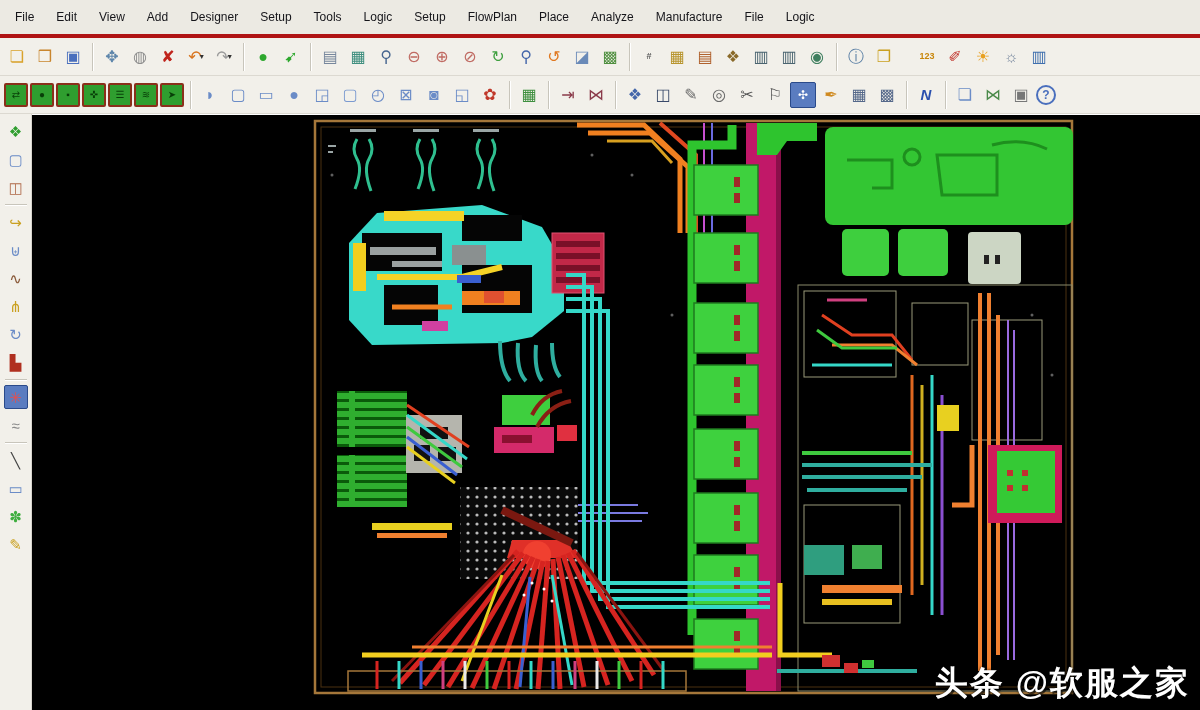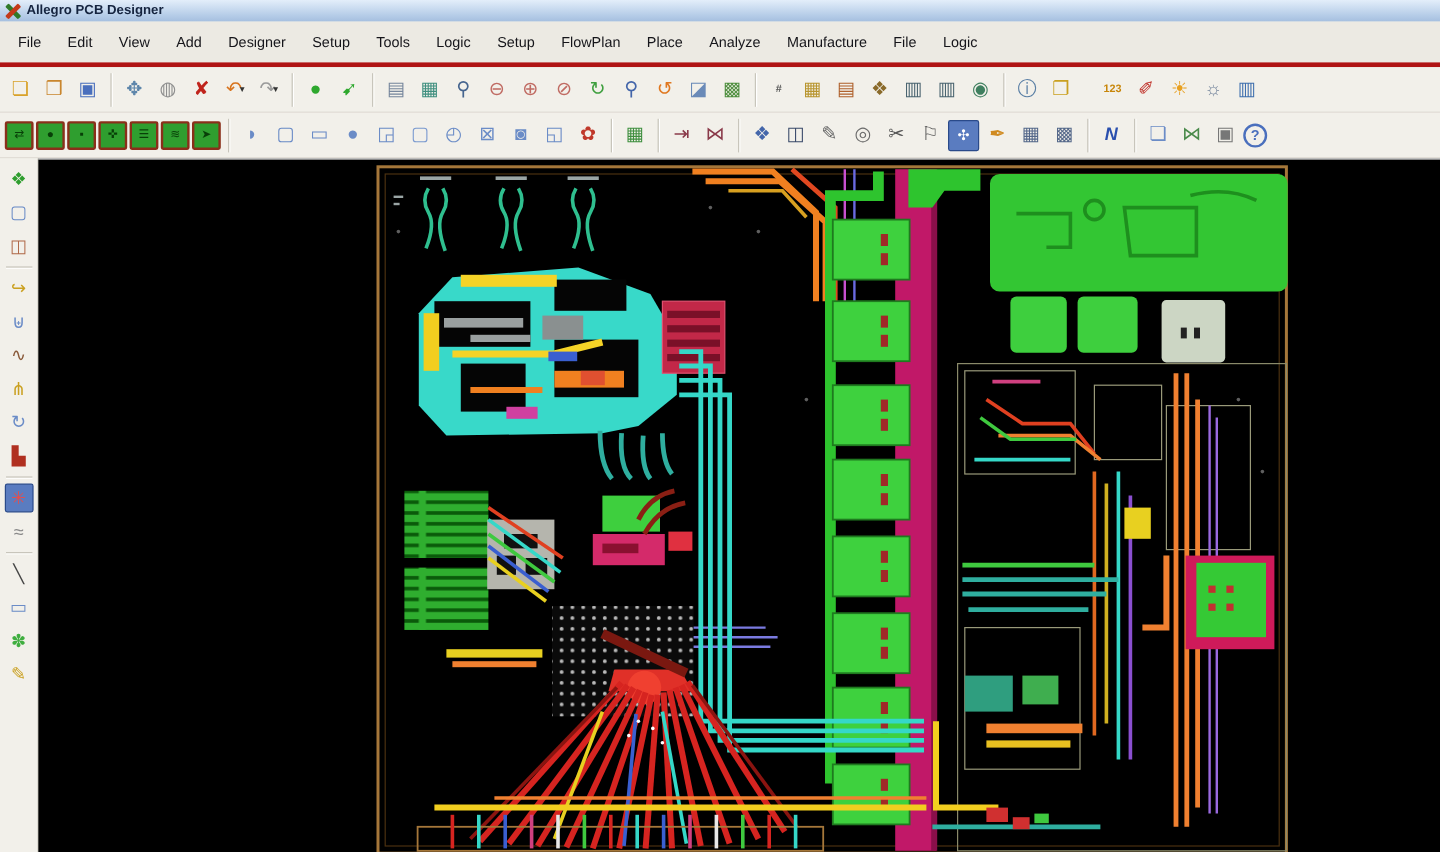--- a/index.html
+++ b/index.html
@@ -52,13 +52,6 @@
 
 <div class="app">
 
-  <div class="titlebar">
-    <span class="appicon">
-        <span class="x2"></span>
-        <span class="x1"></span>
-      </span>
-    <span class="title-text">Allegro PCB Designer</span>
-  </div>
 
   <div class="menubar">
 

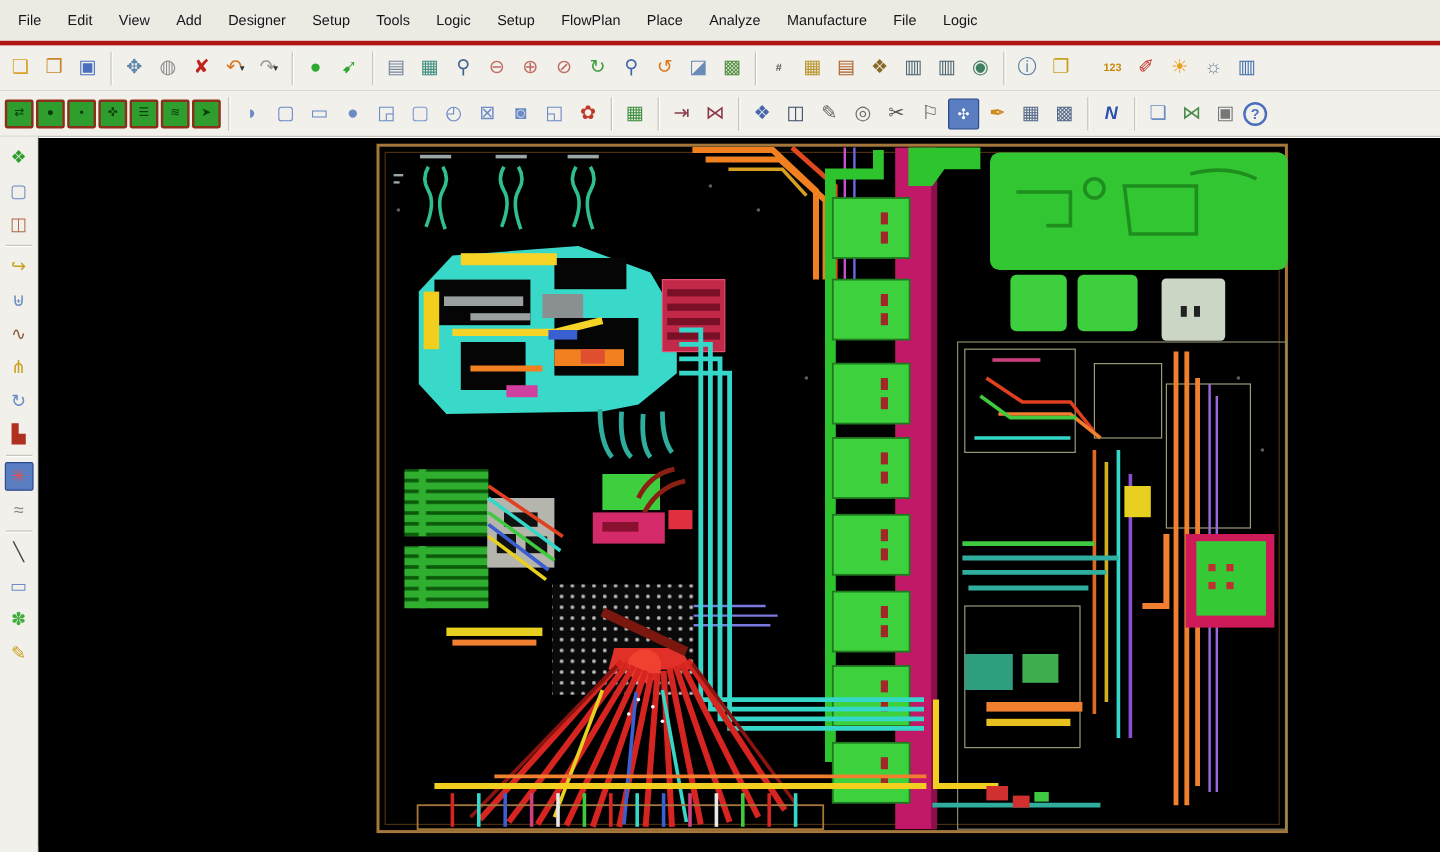--- a/index.html
+++ b/index.html
@@ -636,6 +636,7 @@
         </g>
       </svg>
 
+      <div class="watermark">头条 @软服之家</div>
     </div>
   </div>
 </div>

